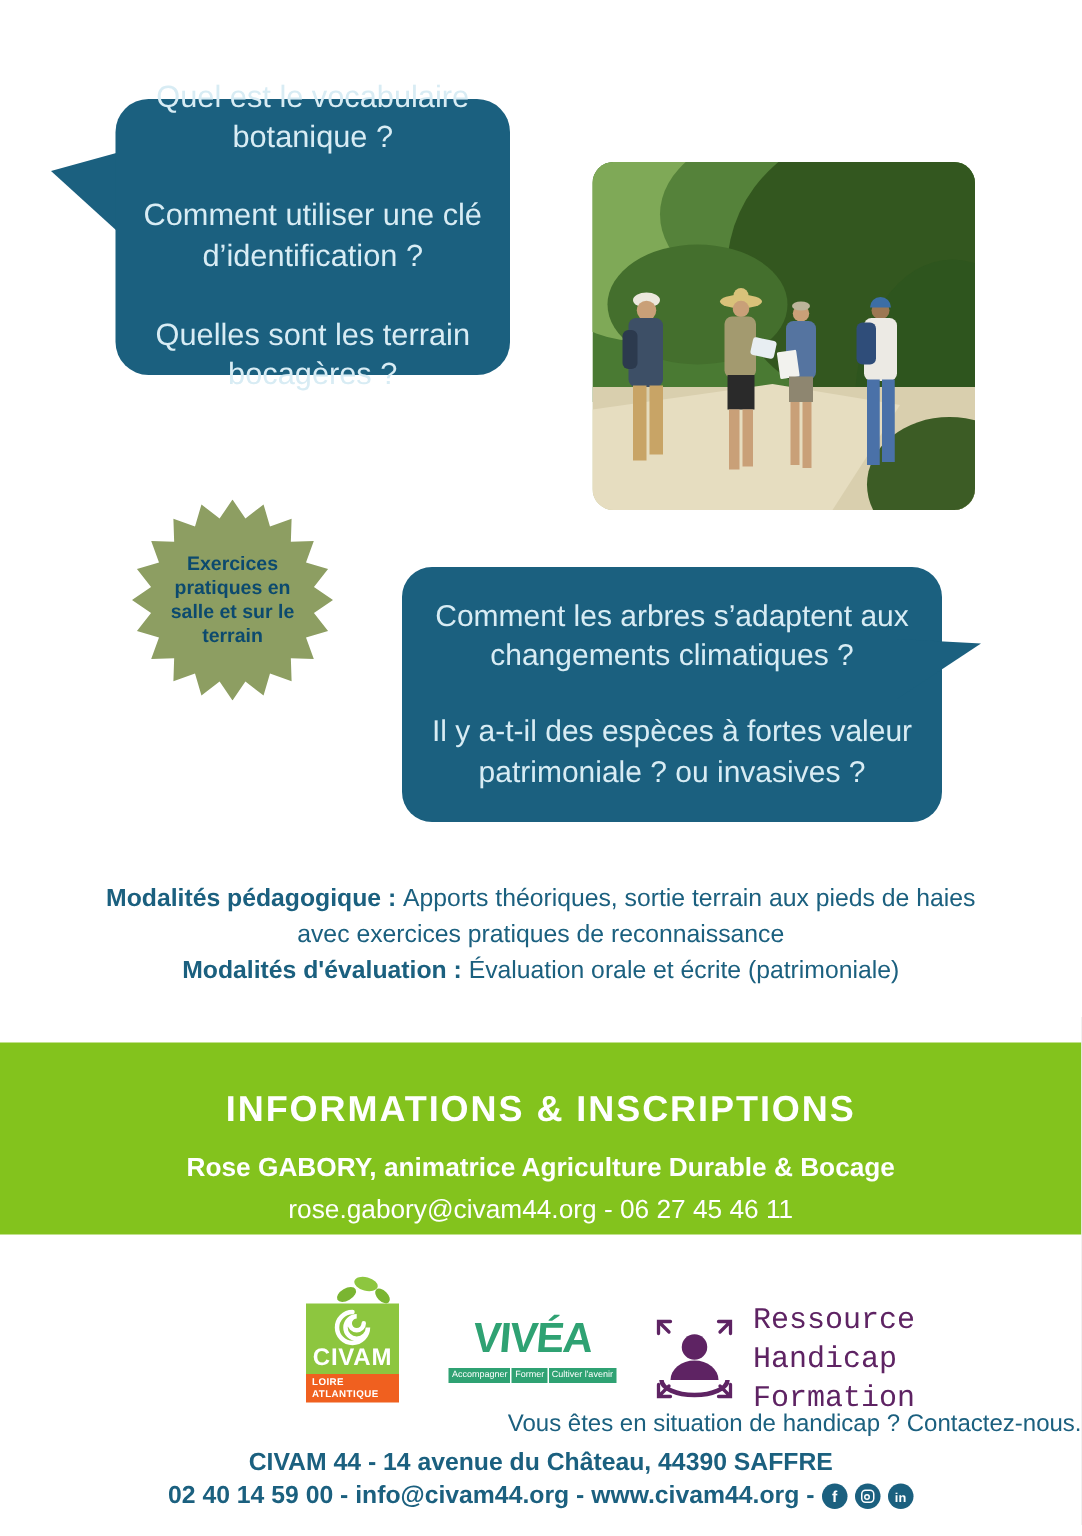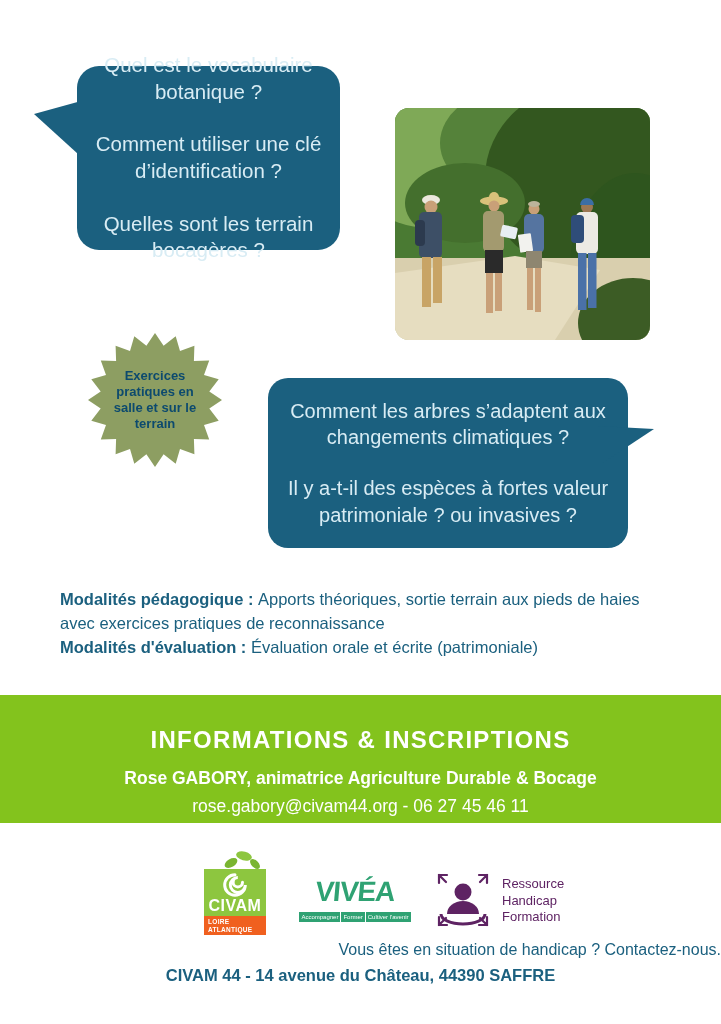--- a/index.html
+++ b/index.html
@@ -29,7 +29,7 @@
               font-size:13px;line-height:1.25;padding:0 18px;}
 
   
-  .modalites{position:absolute;left:60px;top:588px;width:601px;
+  .modalites{position:absolute;left:60px;top:588px;width:601px;text-align:center;
              color:var(--teal);font-size:16.5px;line-height:1.45;}
   .modalites p{margin:0;}
 

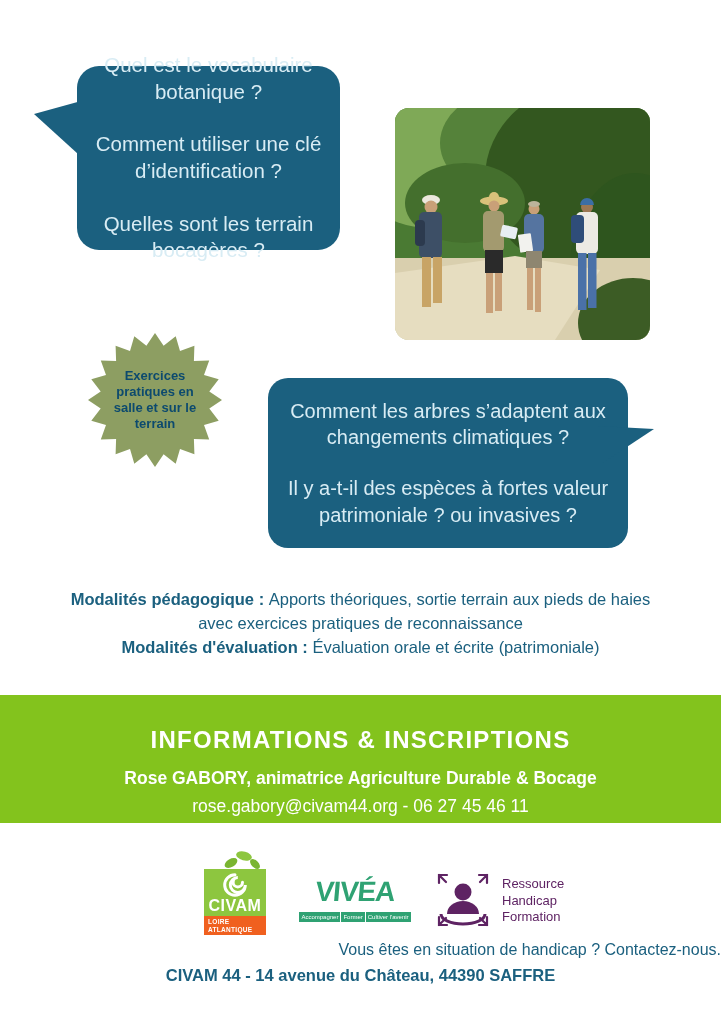--- a/index.html
+++ b/index.html
@@ -61,8 +61,8 @@
 
   .rhf{position:absolute;left:426px;top:866px;display:flex;align-items:center;gap:8px;
        background:#fff;padding:2px 6px;}
-  .rhf-text{font-family:Liberation Sans, sans-serif;color:var(--rhfPurple);
-            font-size:13px;line-height:1.3;}
+  .rhf-text{font-family:Liberation Mono, monospace;color:var(--rhfPurple);
+            font-size:20px;line-height:1.3;}
   .rhf-text div{margin:0;}
 
   

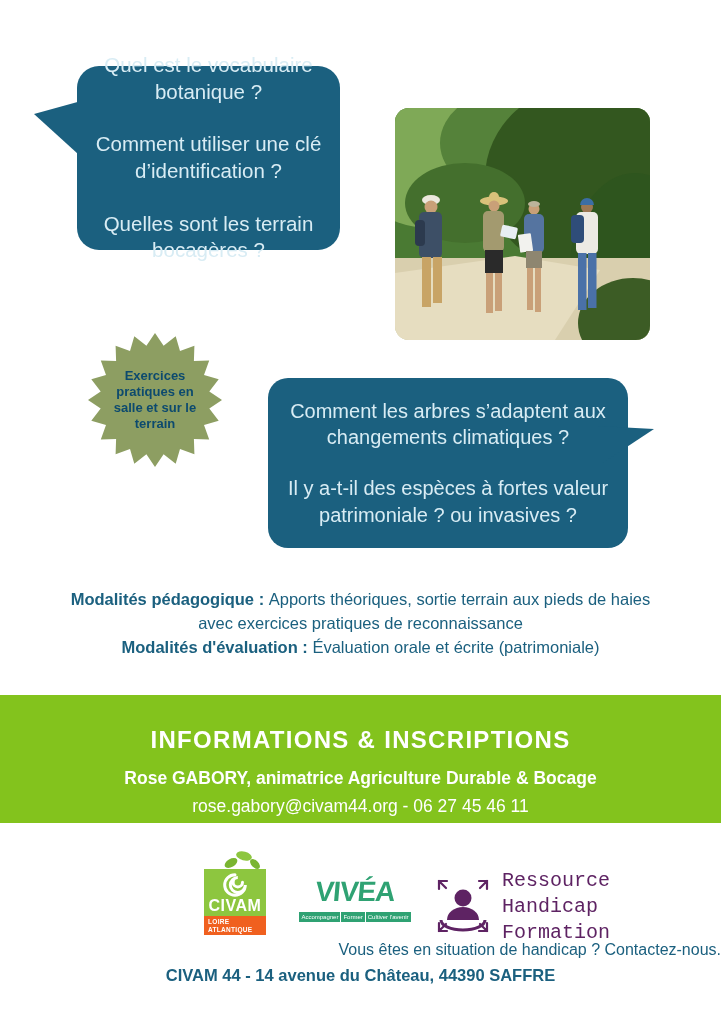--- a/index.html
+++ b/index.html
@@ -221,6 +221,16 @@
 
   <div class="footer-handicap">Vous êtes en situation de handicap ? Contactez-nous.</div>
   <div class="footer-address">CIVAM 44 - 14 avenue du Château, 44390 SAFFRE</div>
+  <div class="footer-contact">
+    <span>02 40 14 59 00 - info@civam44.org - www.civam44.org -</span>
+    <span class="soc">f</span>
+    <span class="soc ig-outer">
+        <span class="ig-box">
+          <span class="ig-dot"></span>
+        </span>
+      </span>
+    <span class="soc li">in</span>
+  </div>
 
 </div>
 

